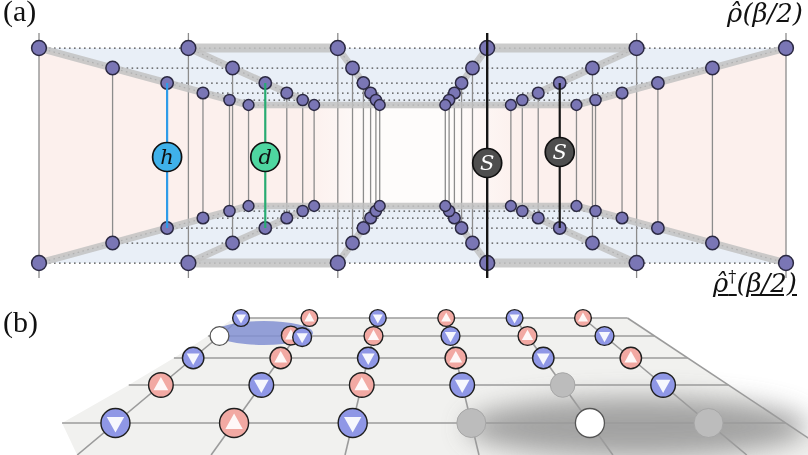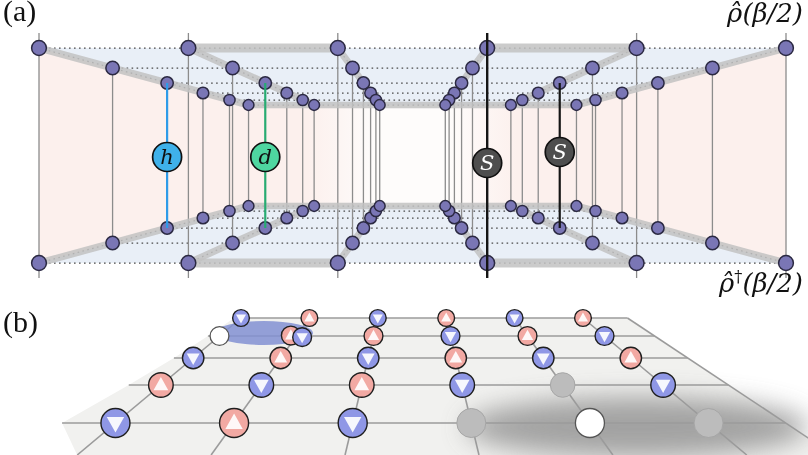--- a/index.html
+++ b/index.html
@@ -12,7 +12,7 @@
   .math-label{position:absolute;font-family:"DejaVu Serif",serif;font-style:italic;
               font-size:26px;color:#111;letter-spacing:0px;}
   #rhoTop{right:5px;top:-2px;}
-  #rhoBot{right:5px;top:268px;}
+  #rhoBot{right:11px;top:268px;text-decoration:underline;}
   .math-label sup{font-size:0.62em;font-style:normal;vertical-align:super;line-height:0;}
 </style>
 </head>

